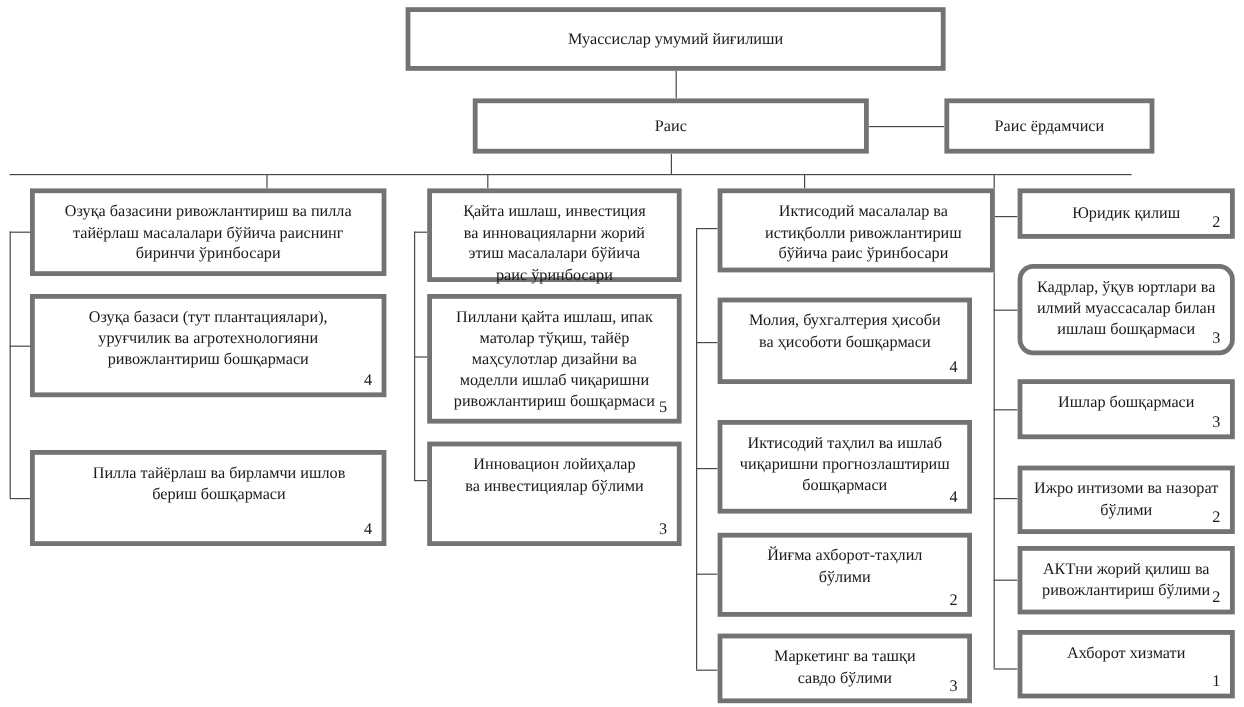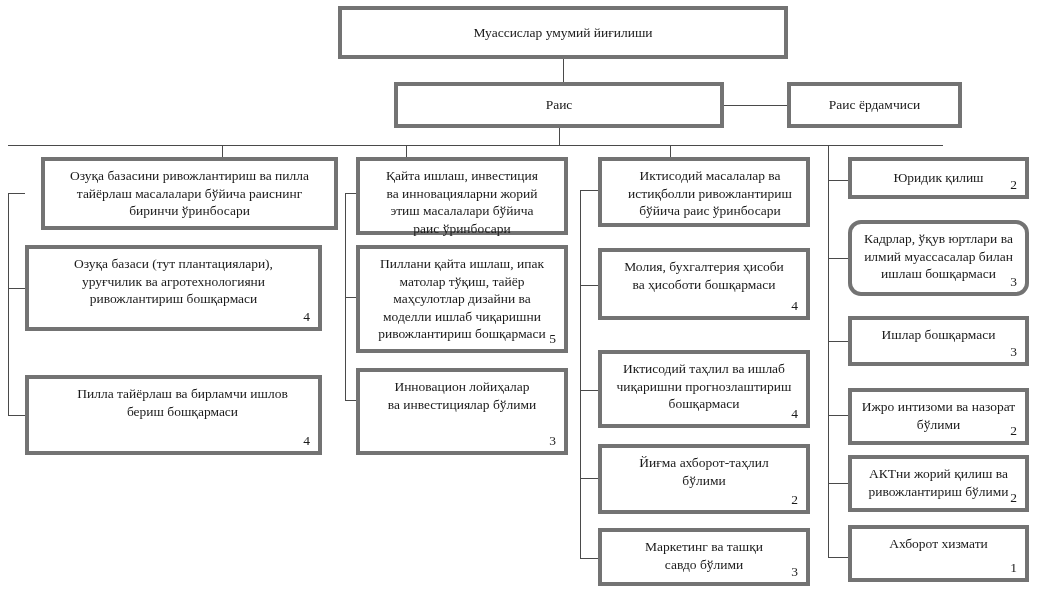--- a/index.html
+++ b/index.html
@@ -91,7 +91,7 @@
 
   <div class="vline" style="left:222px; top:145px; height:12px;"></div>
 
-  <div class="box" style="left:25px; top:157px; width:297px; height:73px;margin-left:16px;">
+  <div class="box" style="left:25px; top:157px; width:297px; height:73px;">
     <span class="txt">Озуқа базасини ривожлантириш ва пилла
 тайёрлаш масалалари бўйича раиснинг
 биринчи ўринбосари</span>

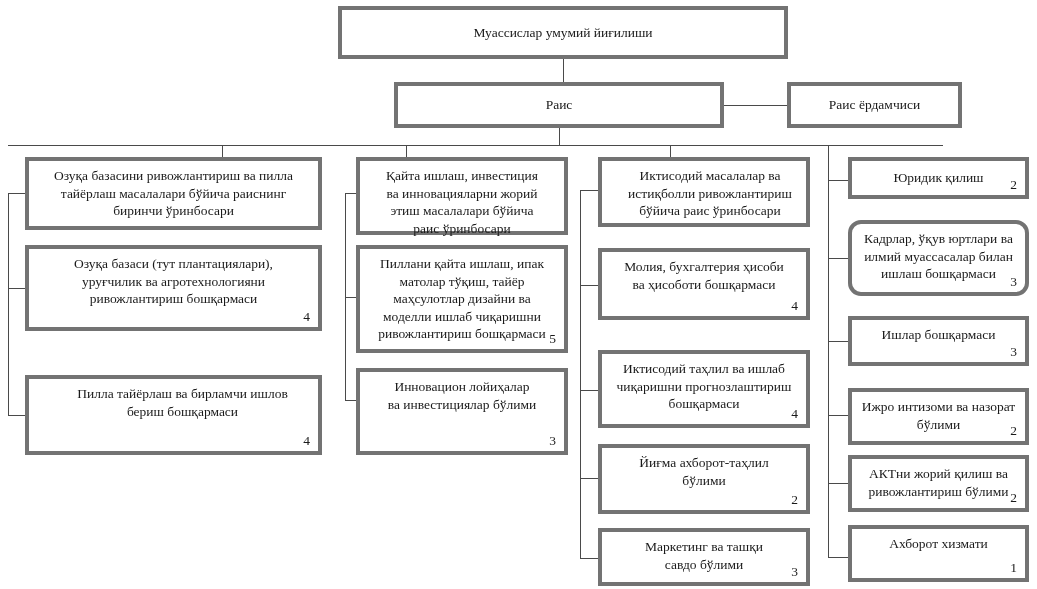--- a/index.html
+++ b/index.html
@@ -146,7 +146,7 @@
 
   <div class="vline" style="left:670px; top:145px; height:12px;"></div>
 
-  <div class="box" style="left:598px; top:157px; width:212px; height:70px;padding-left:20px;">
+  <div class="box" style="left:598px; top:157px; width:231px; height:70px;padding-left:20px;">
     <span class="txt">Иктисодий масалалар ва
 истиқболли ривожлантириш
 бўйича раис ўринбосари</span>

